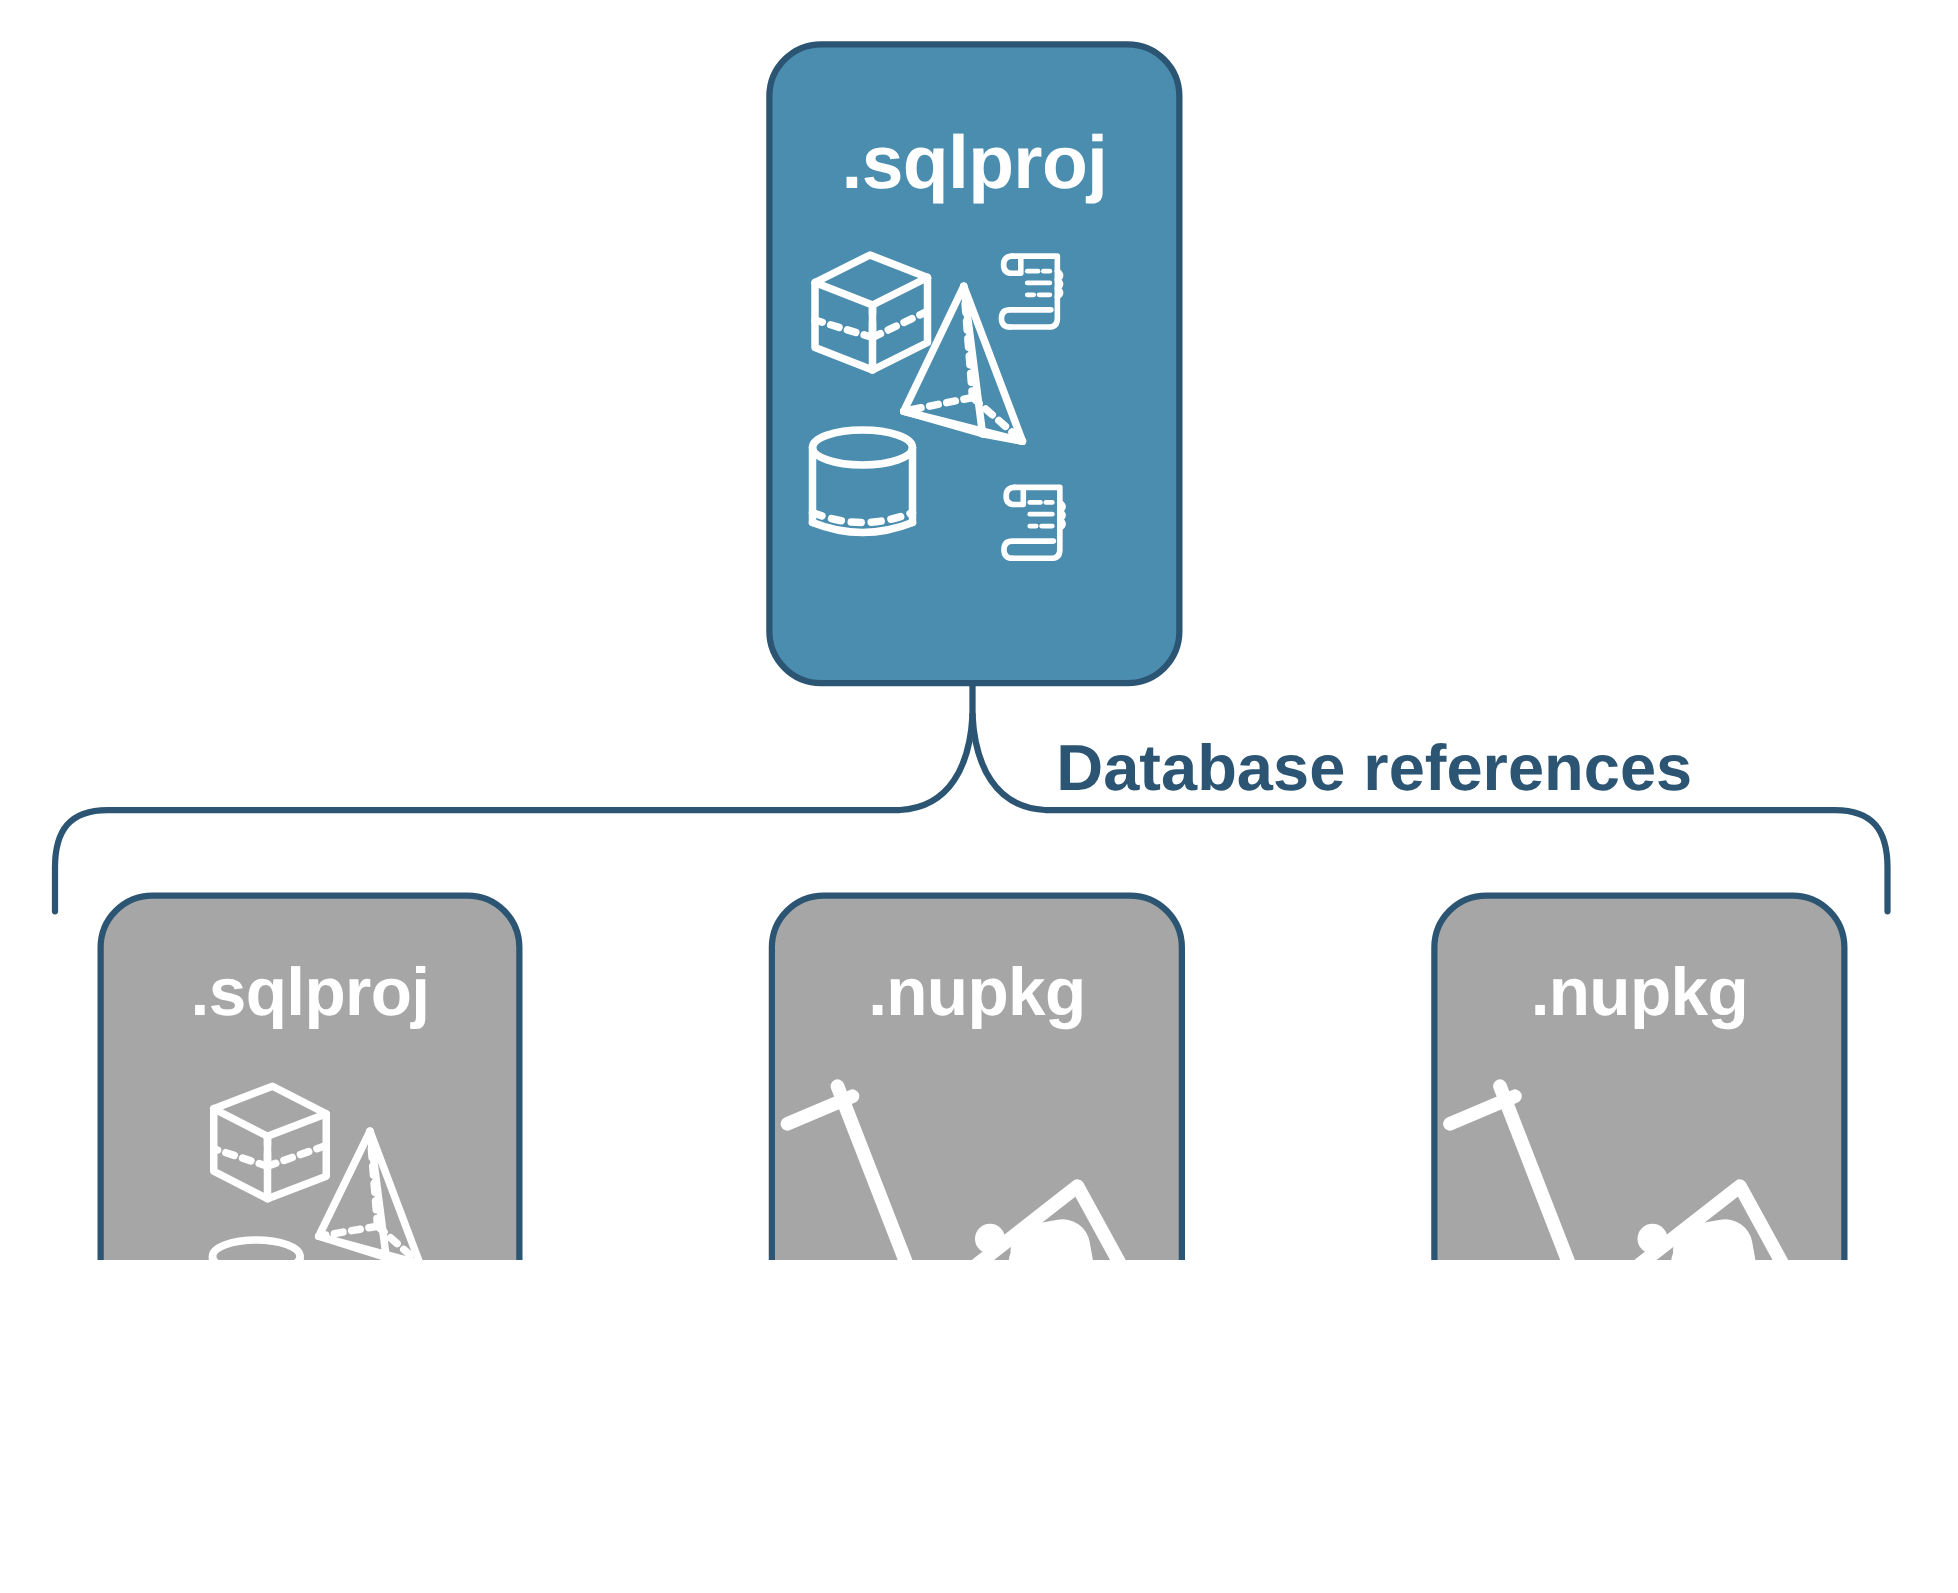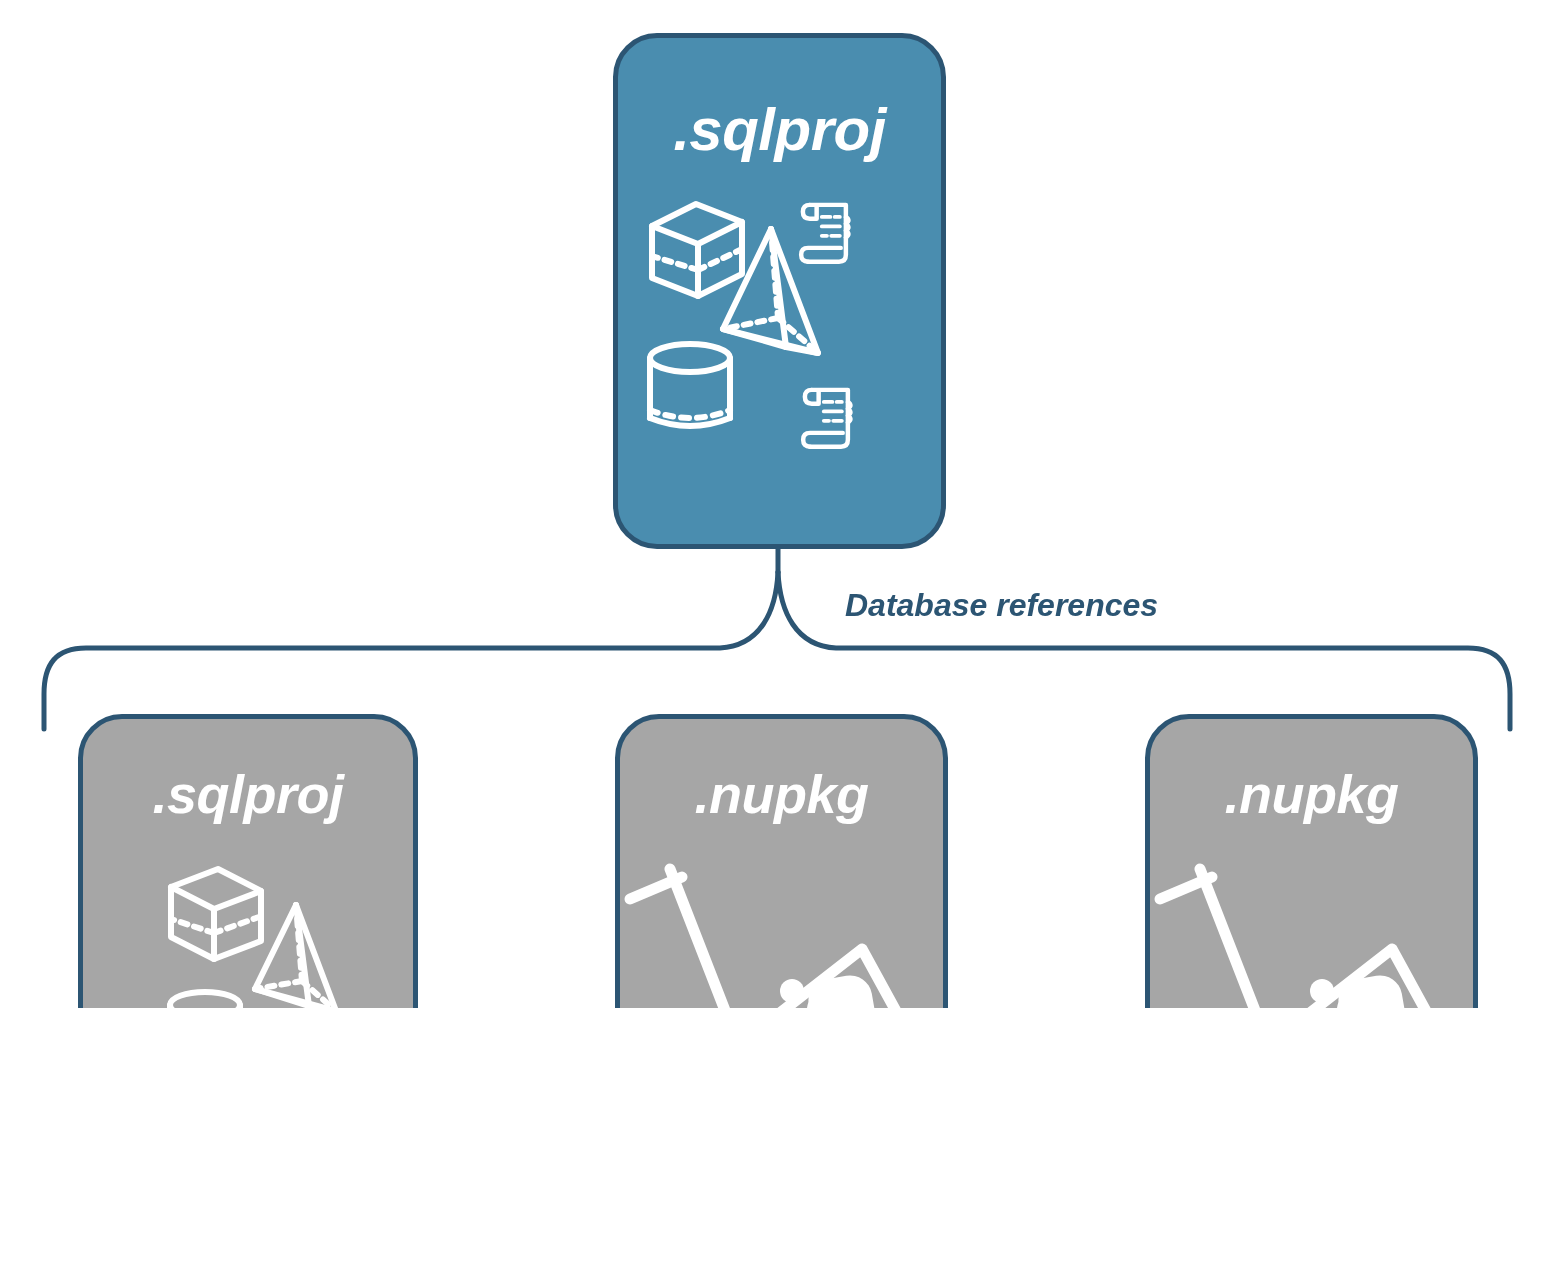--- a/index.html
+++ b/index.html
@@ -16,7 +16,6 @@
     height: 1008px;
     background: #ffffff;
     overflow: hidden;
-    font-style: italic;
   }
   .node {
     position: absolute;

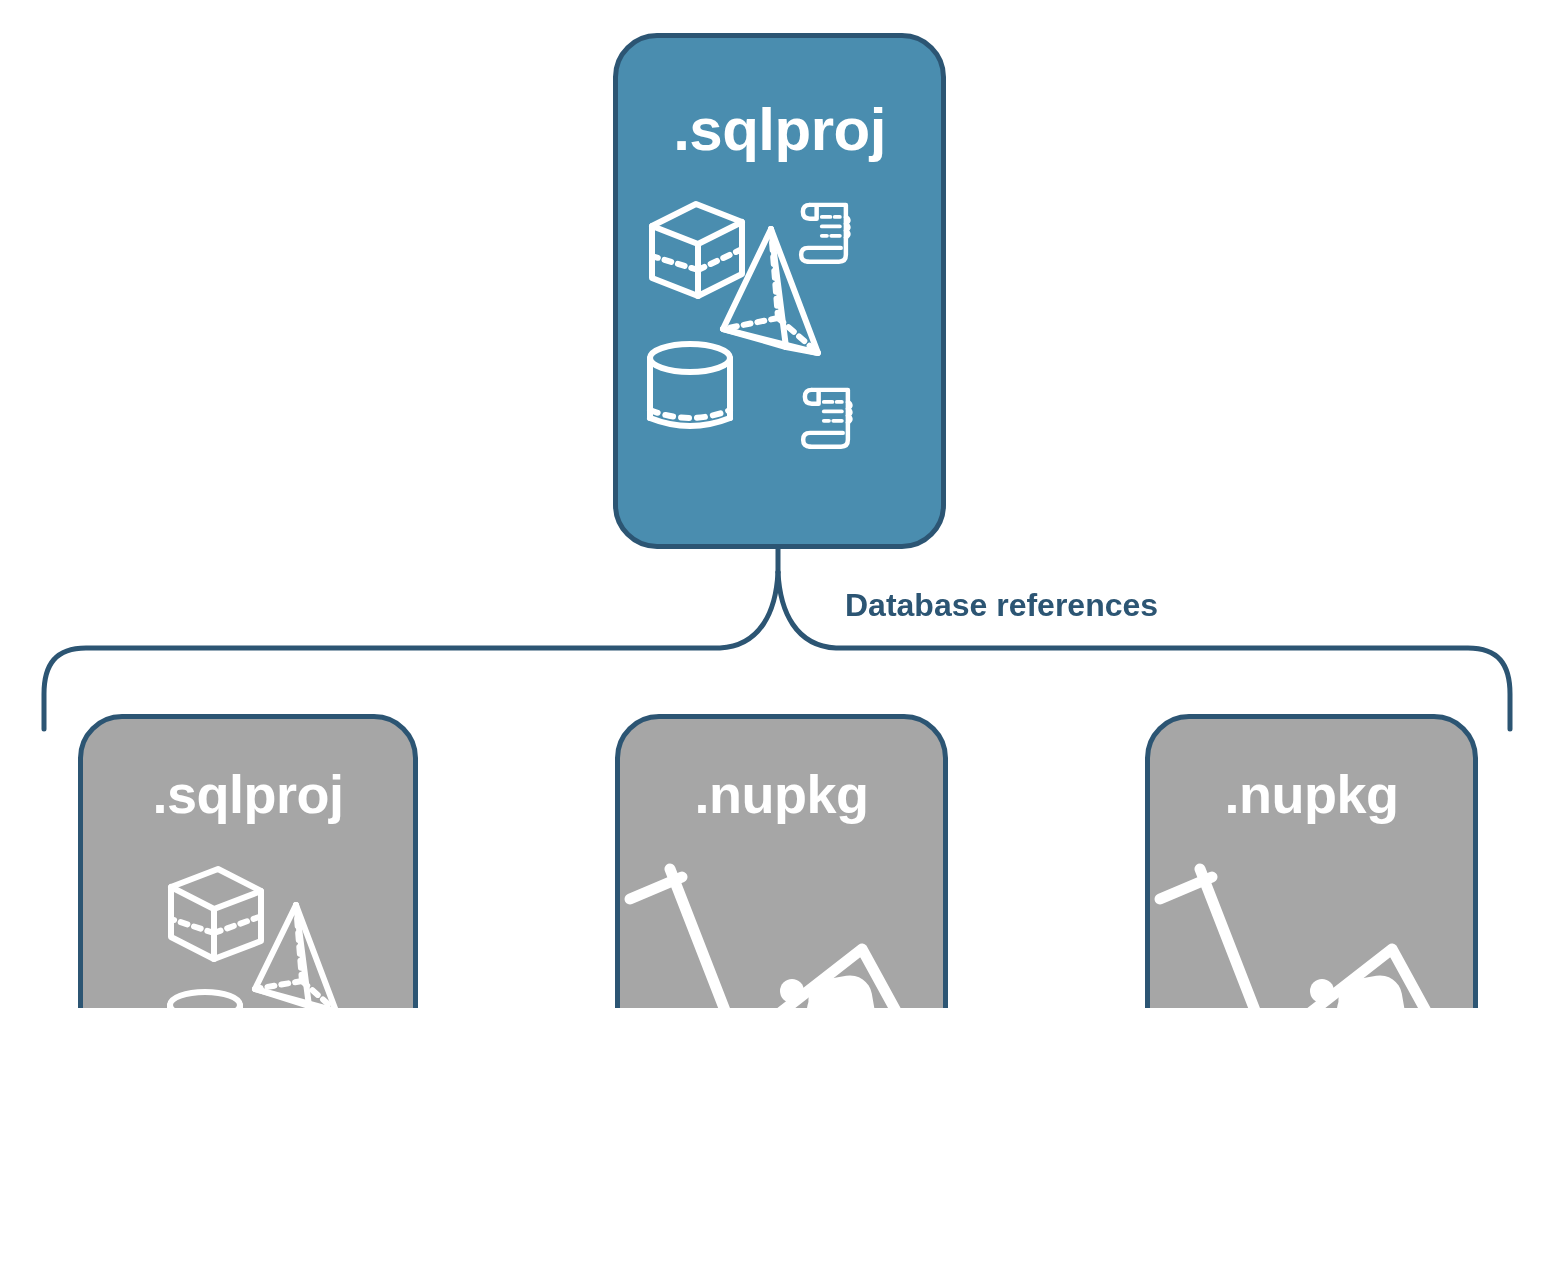--- a/index.html
+++ b/index.html
@@ -142,7 +142,7 @@
              L 1510 729" stroke="#2c5573" stroke-width="5" fill="none" stroke-linecap="round" stroke-linejoin="round"></path>
   </svg>
 
-  <div class="brace-label" style="left:845px; top:589px; font-size:32px;">Database references</div>
+  <div class="brace-label" style="left:845px; top:589px; font-size:52px;">Database references</div>
 
   <div class="node node-secondary" style="left:78px; top:714px; width:340px; height:521px;">
 

